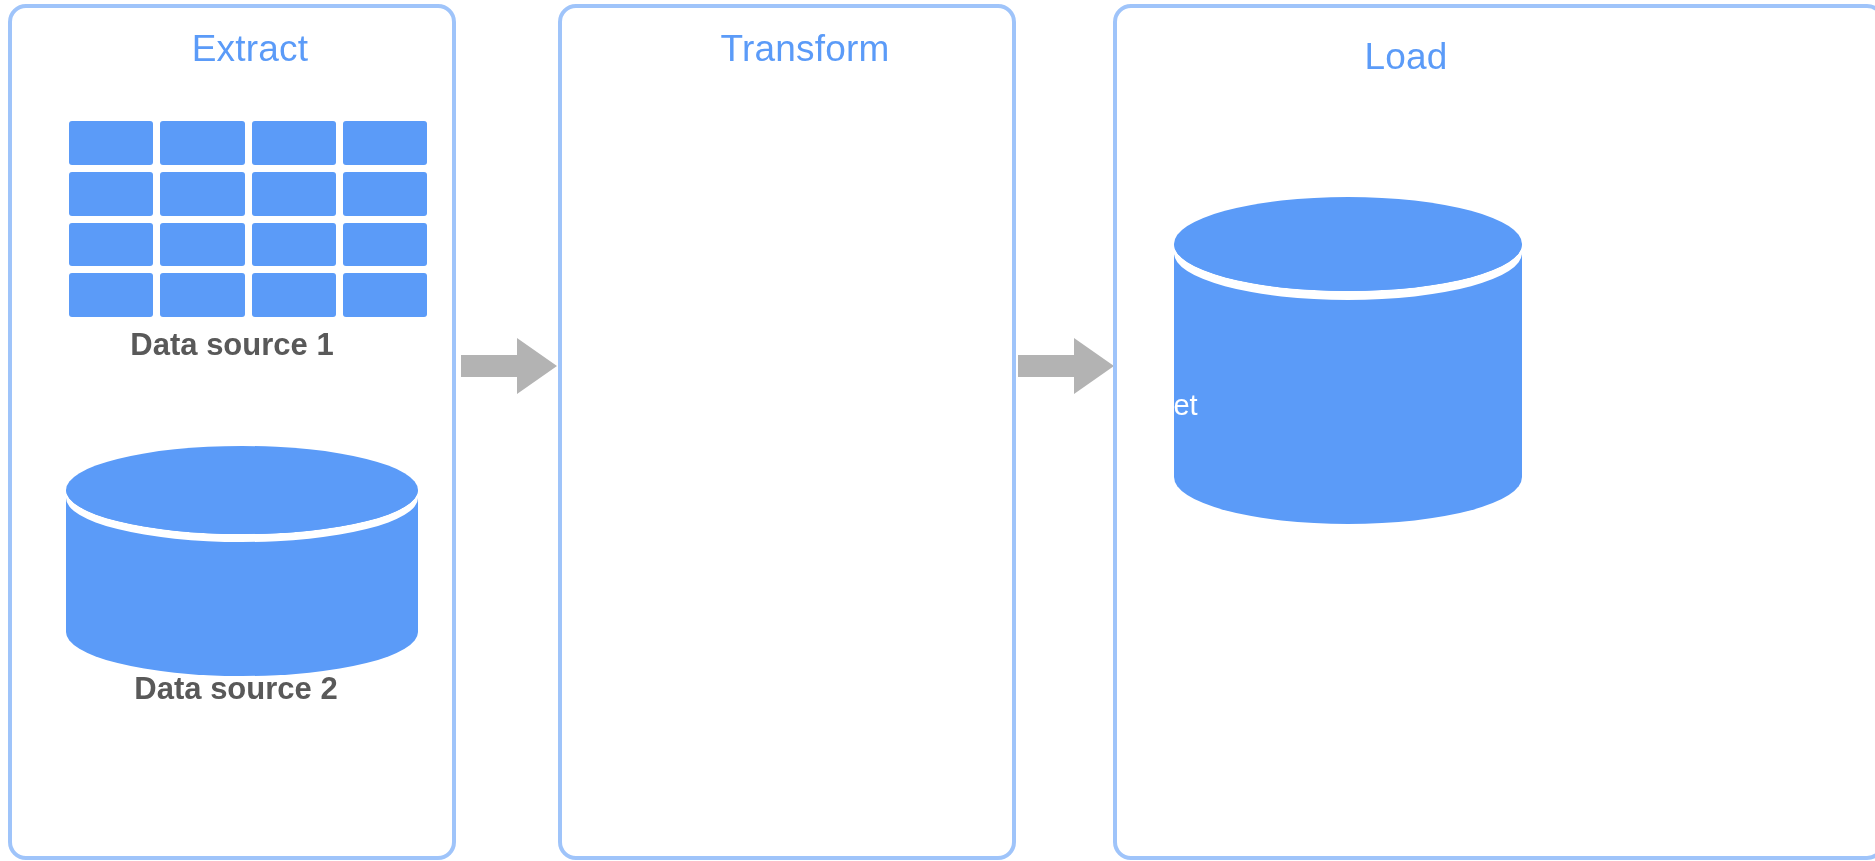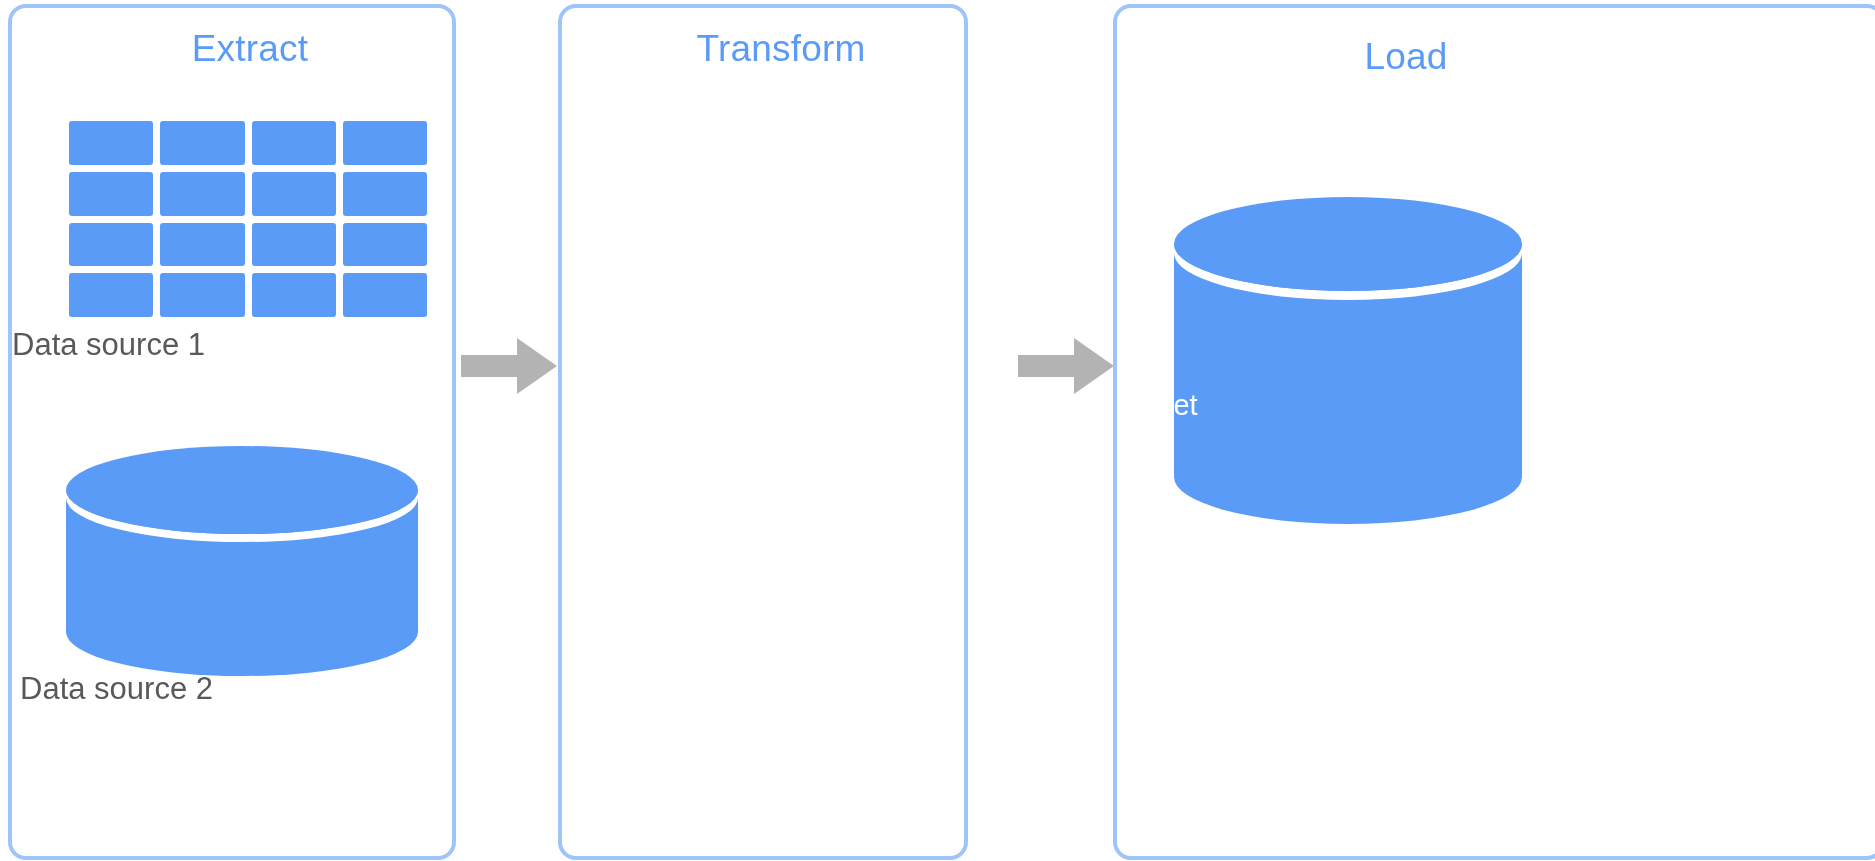--- a/index.html
+++ b/index.html
@@ -21,7 +21,7 @@
     box-sizing:border-box;
   }
   #panel-extract  {left:8px;   top:4px; width:448px;  height:856px;}
-  #panel-transform{left:558px; top:4px; width:410px;  height:856px;padding-left:29px;}
+  #panel-transform{left:558px; top:4px; width:458px;  height:856px;padding-left:29px;}
   #panel-load     {left:1113px;top:4px; width:772px;  height:856px;}
 
   .panel-title{

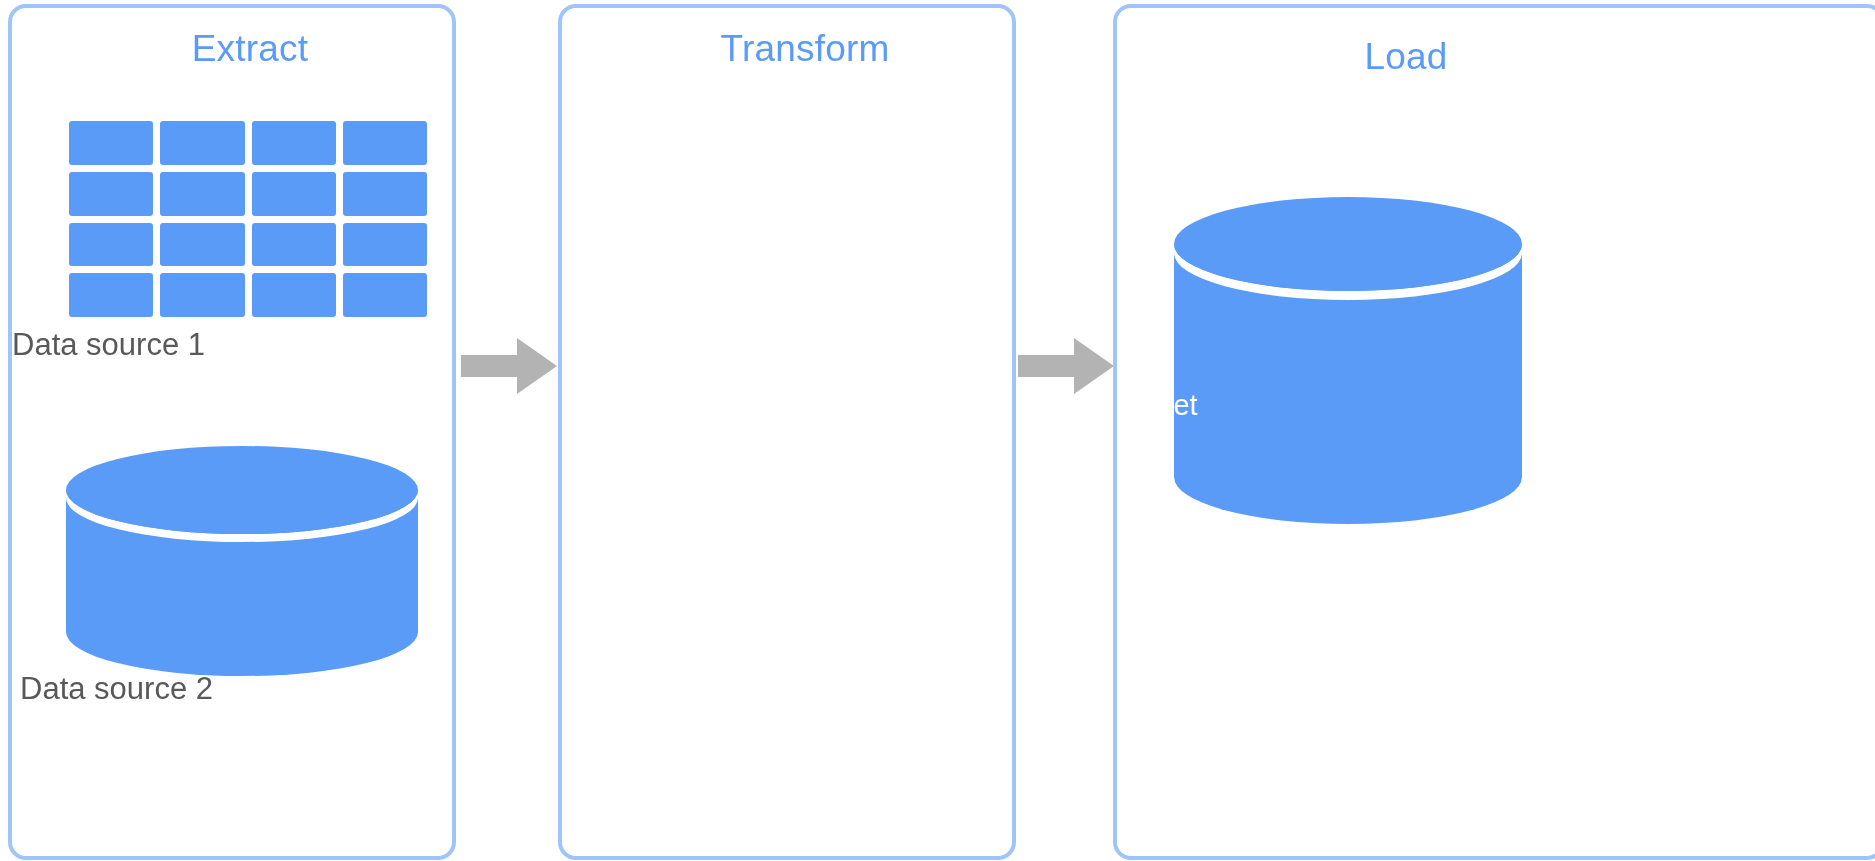--- a/index.html
+++ b/index.html
@@ -42,10 +42,12 @@
   
   .caption{
     position:absolute;
+    text-align:center;
     color:#595959;
     font-size:31px;
     line-height:38px;
     white-space:pre-line;
+    font-weight:bold;
   }
 
   

